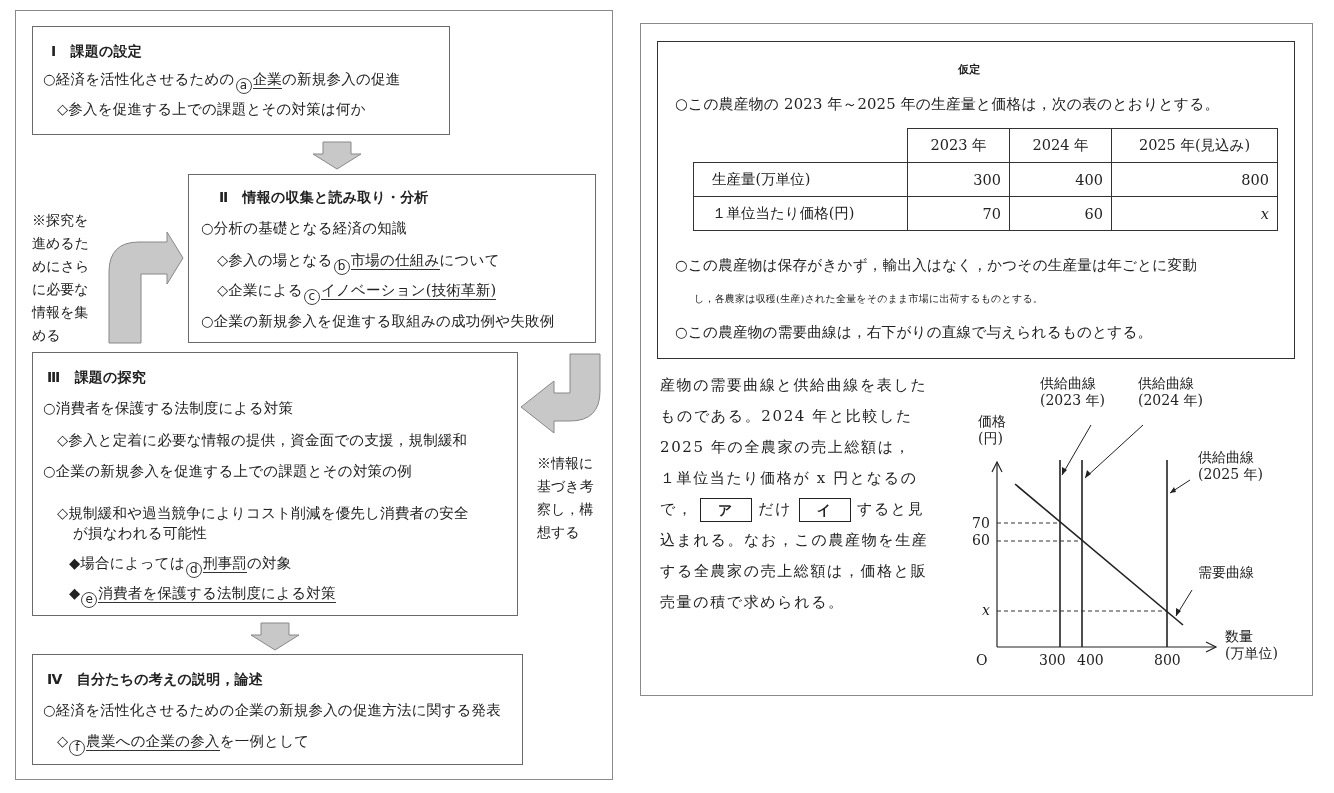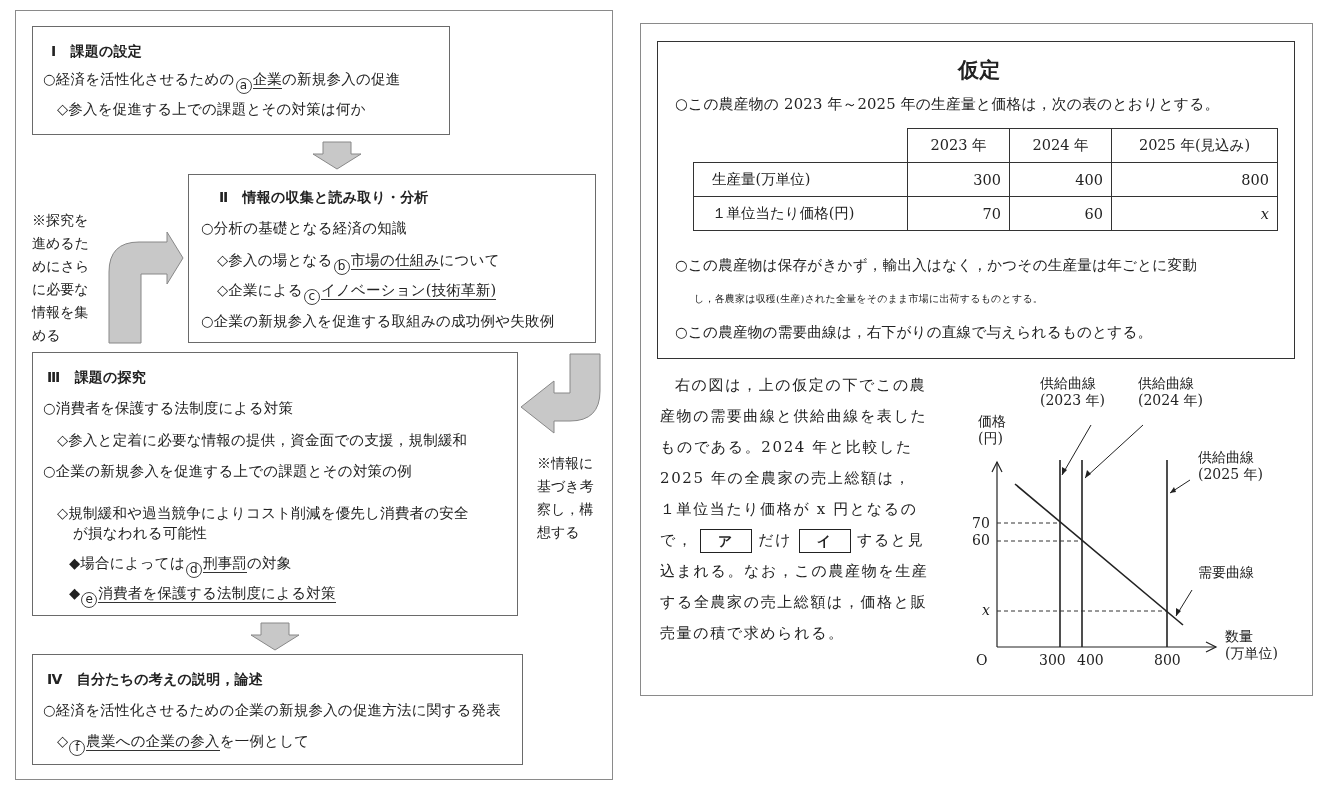--- a/index.html
+++ b/index.html
@@ -107,7 +107,7 @@
 <div class="frame" style="left:640px; top:23px; width:673px; height:673px;"></div>
 
 <div class="box" style="left:657px; top:41px; width:638px; height:318px; border-color:#333;">
-  <div class="line head" style="left:300px; top:18px; font-size:21px;">仮定</div>
+  <div class="line head" style="left:300px; top:18px; font-size:11px;">仮定</div>
   <div class="line" style="left:17px; top:52px; font-size:14.8px;">○この農産物の 2023 年～2025 年の生産量と価格は，次の表のとおりとする。</div>
 
   <table class="data" style="left:35px; top:86px;">

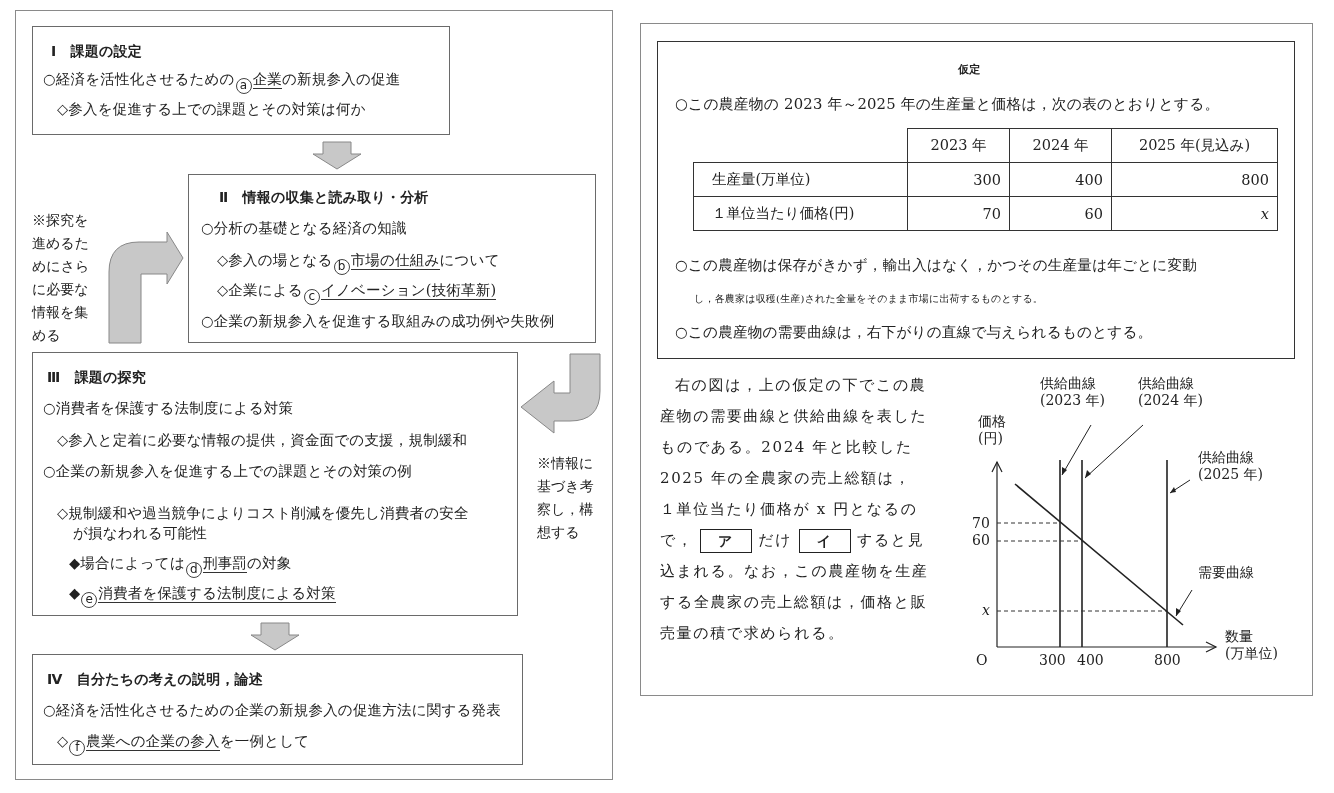--- a/index.html
+++ b/index.html
@@ -139,7 +139,6 @@
 </div>
 
 <div class="para" style="left:660px; top:370px;">
-  <div style="padding-left:15px;">右の図は，上の仮定の下でこの農</div>
   <div>産物の需要曲線と供給曲線を表した</div>
   <div>ものである。2024 年と比較した</div>
   <div>2025 年の全農家の売上総額は，</div>

